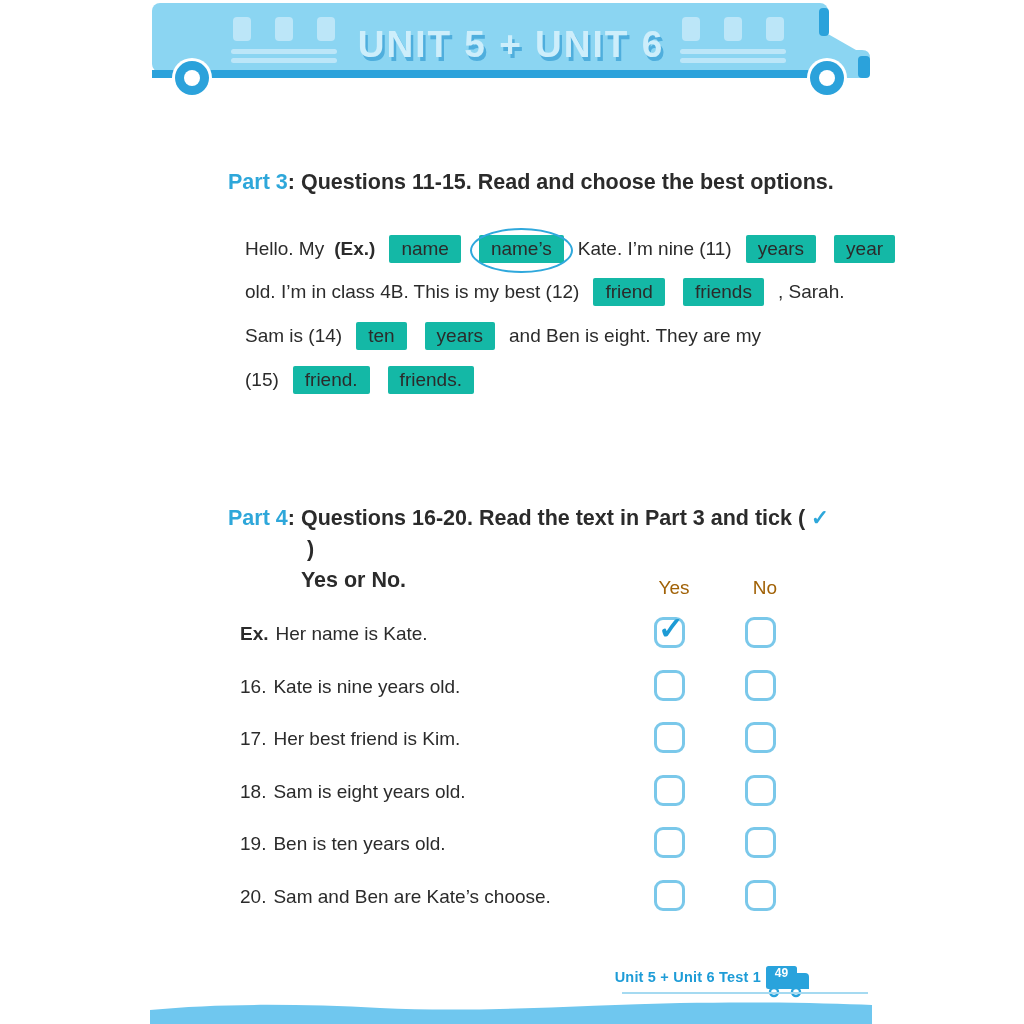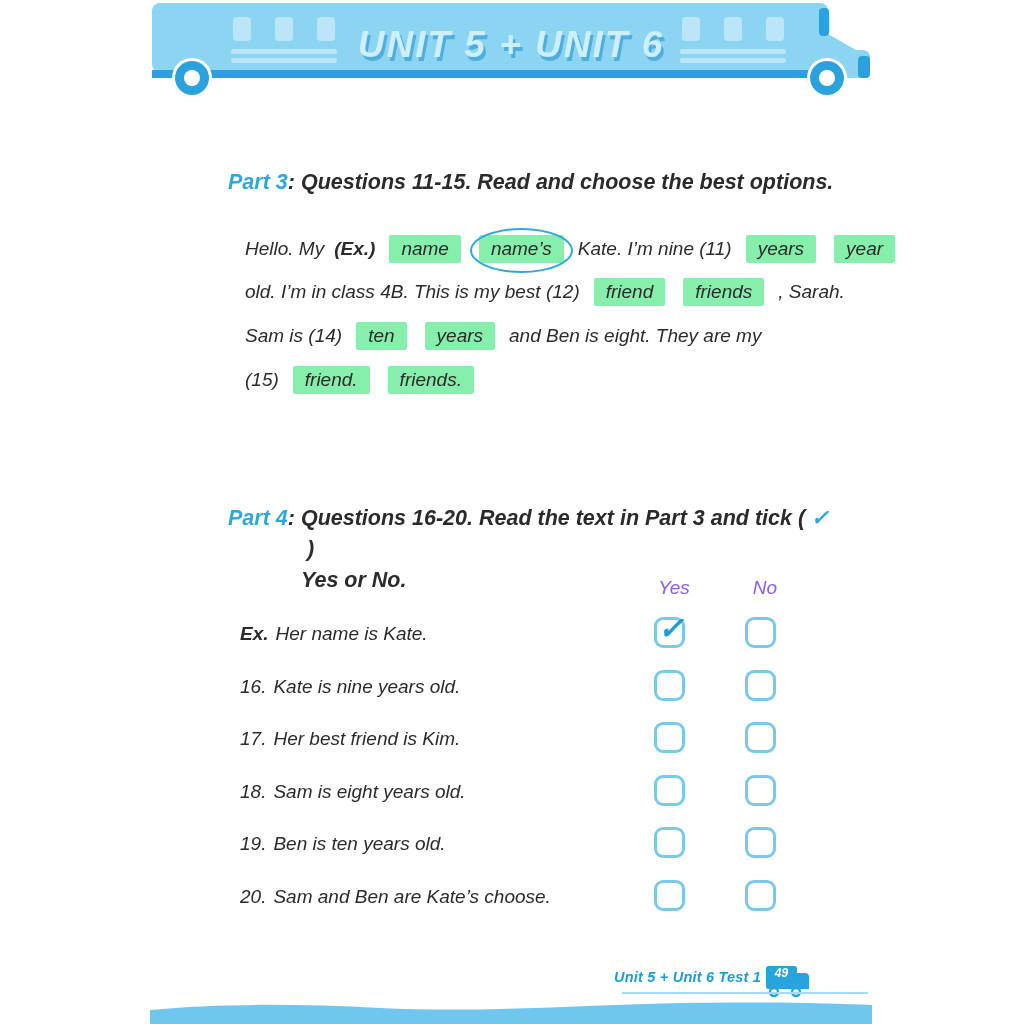--- a/index.html
+++ b/index.html
@@ -4,7 +4,7 @@
 <style>
   * { margin:0; padding:0; box-sizing:border-box; }
   html,body { width:1024px; height:1024px; background:#ffffff; font-family:"Liberation Sans", sans-serif; }
-  .page { position:relative; width:1024px; height:1024px; background:#fff; overflow:hidden;font-style:italic; }
+  .page { position:relative; width:1024px; height:1024px; background:#fff; overflow:hidden; }
 
   
   .bus-wrap { position:absolute; left:150px; top:0; width:722px; height:100px; }

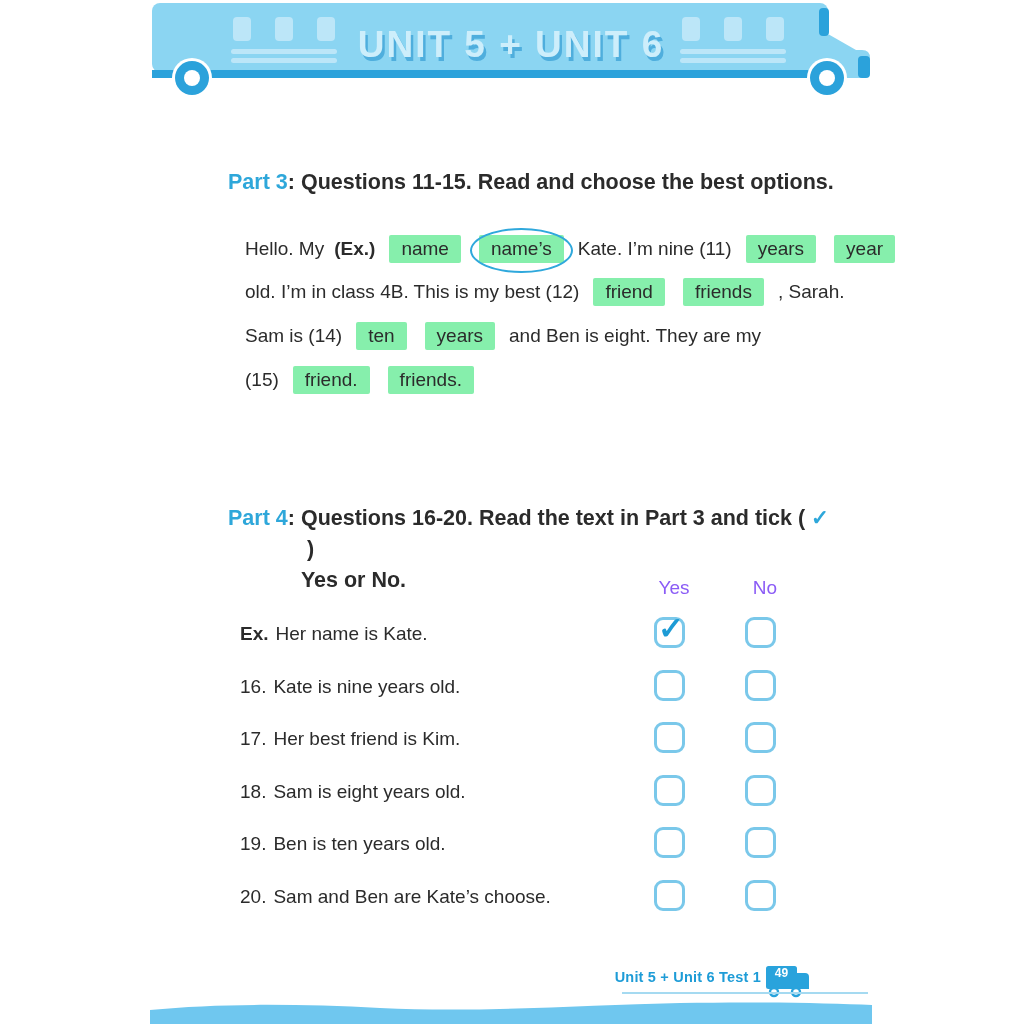--- a/index.html
+++ b/index.html
@@ -25,7 +25,7 @@
   .seg-text { margin:0 5px; }
   .passage-line > :first-child { margin-left:0; }
   .seg-bold { font-weight:bold; }
-  .seg-chip { margin:0 9px; background:#86efac; padding:3px 12px; border-radius:2px; position:relative; }
+  .seg-chip { margin:0 9px; background:#14b8a6; padding:3px 12px; border-radius:2px; position:relative; }
   .circle-mark { position:absolute; left:-9px; right:-9px; top:-7px; bottom:-10px;
     border:2.5px solid #2FA8DC; border-radius:50%; pointer-events:none; }
 

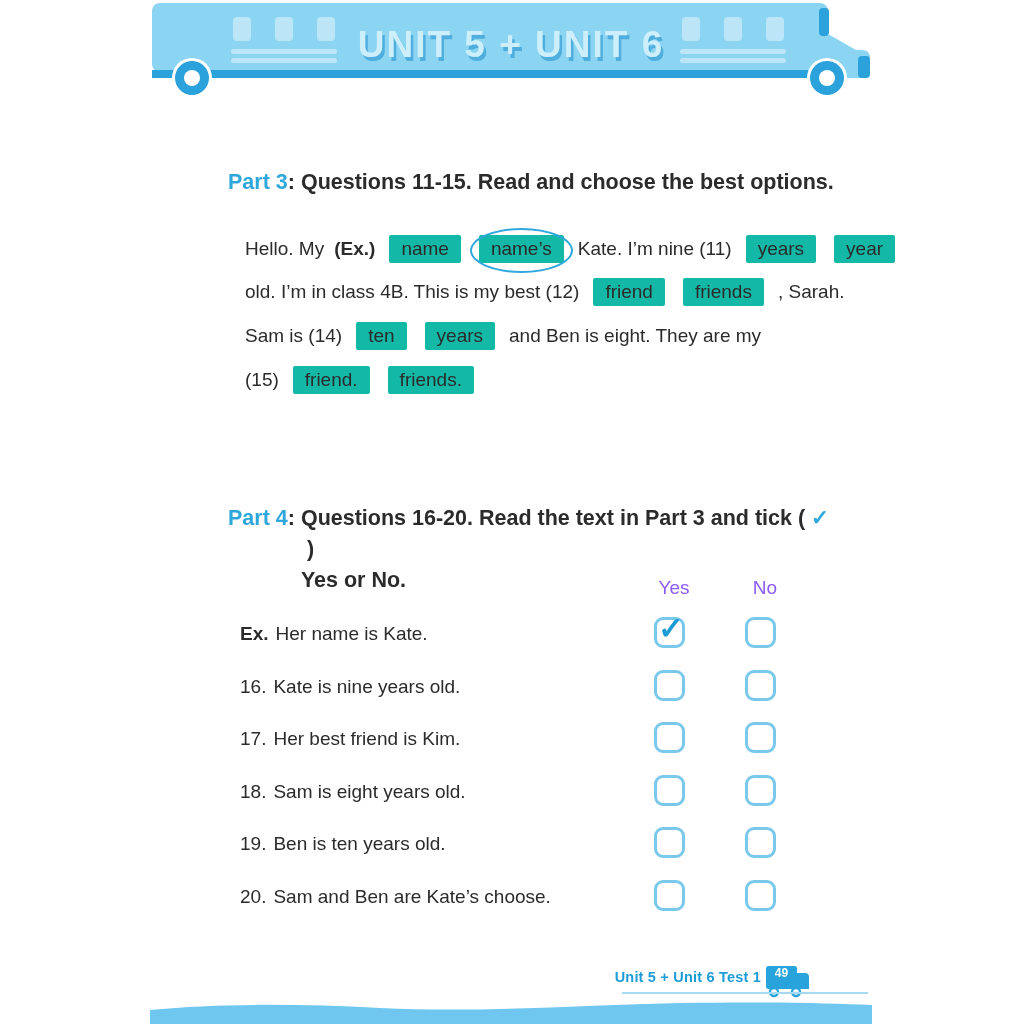--- a/index.html
+++ b/index.html
@@ -30,7 +30,7 @@
     border:2.5px solid #2FA8DC; border-radius:50%; pointer-events:none; }
 
   
-  .col-head { position:absolute; top:577px; width:58px; text-align:center; font-size:19px; color:#8b5cf6; }
+  .col-head { position:absolute; top:577px; width:58px; text-align:center; font-size:19px; color:#a16207; }
   .col-yes { left:645px; }
   .col-no  { left:736px; }
   .checklist { position:absolute; left:240px; top:612px; width:575px; height:320px; }

